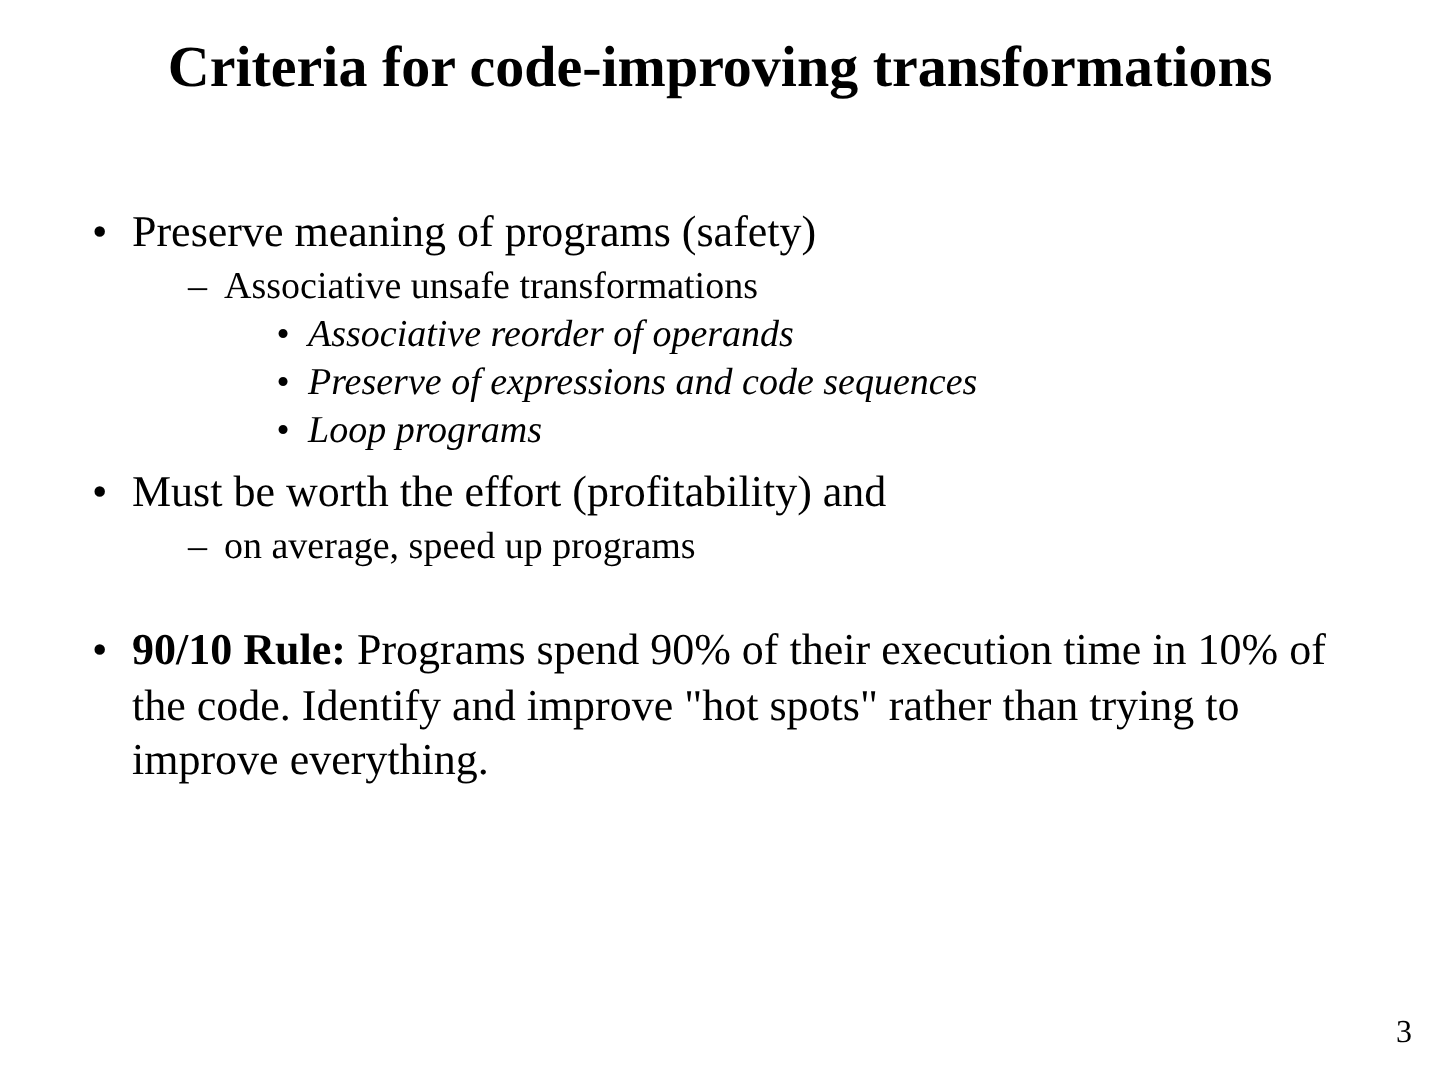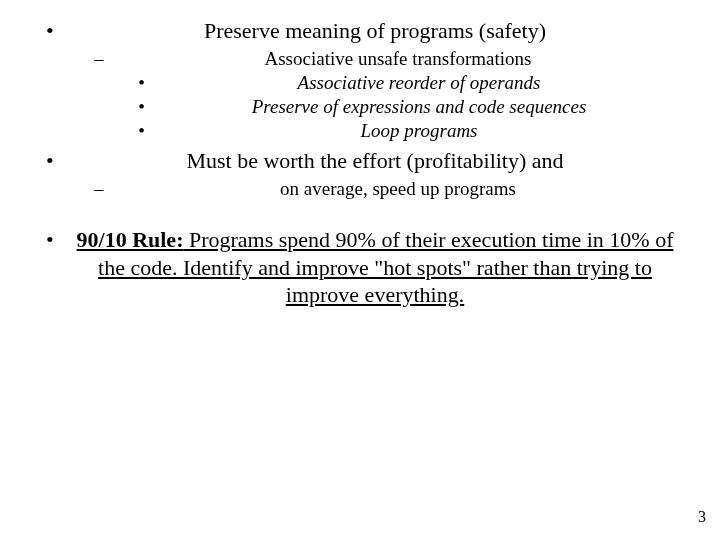--- a/index.html
+++ b/index.html
@@ -24,6 +24,7 @@
 <body>
 
 <div class="slide">
+  <div class="title">Criteria for code-improving transformations</div>
 
   <ul class="level1">
     <li>

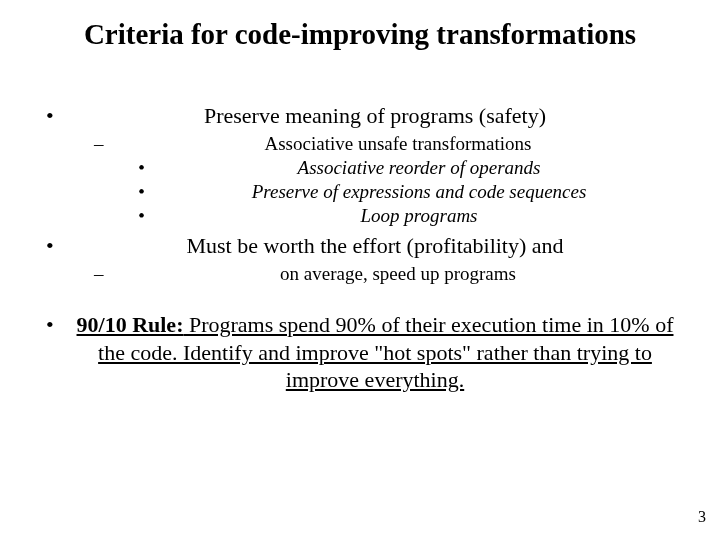--- a/index.html
+++ b/index.html
@@ -6,7 +6,7 @@
   html, body { width: 720px; height: 540px; background: #fff; font-family: "Times New Roman", Times, serif; color: #000; }
   .slide { width: 720px; height: 540px; position: relative; padding: 18px 36px 0 36px; }
   .title { font-size: 29px; font-weight: bold; text-align: center; margin-bottom: 52px; }
-  ul.level1 { list-style: none; padding-left: 6px; text-align: center; }
+  ul.level1 { list-style: none; padding-left: 6px; }
   ul.level1 > li { font-size: 22px; margin-bottom: 6px; position: relative; padding-left: 24px; }
   ul.level1 > li::before { content: "•"; position: absolute; left: 4px; top: 0; }
   ul.level2 { list-style: none; padding-left: 24px; margin-top: 4px; }

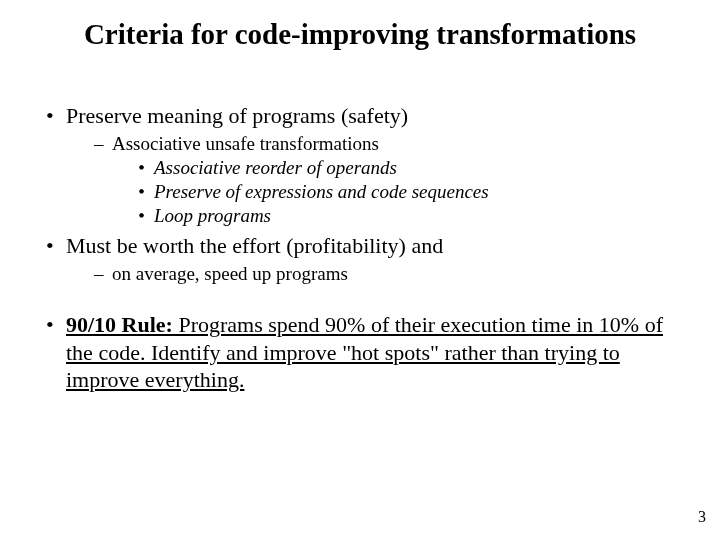--- a/index.html
+++ b/index.html
@@ -18,7 +18,7 @@
   .gap { height: 20px; }
   .bold { font-weight: bold; }
   .pagenum { position: absolute; right: 14px; bottom: 14px; font-size: 16px; }
-  .b3 { line-height: 1.25; text-decoration: underline; }
+  .b3 { line-height: 1.25; }
 </style>
 </head>
 <body>

